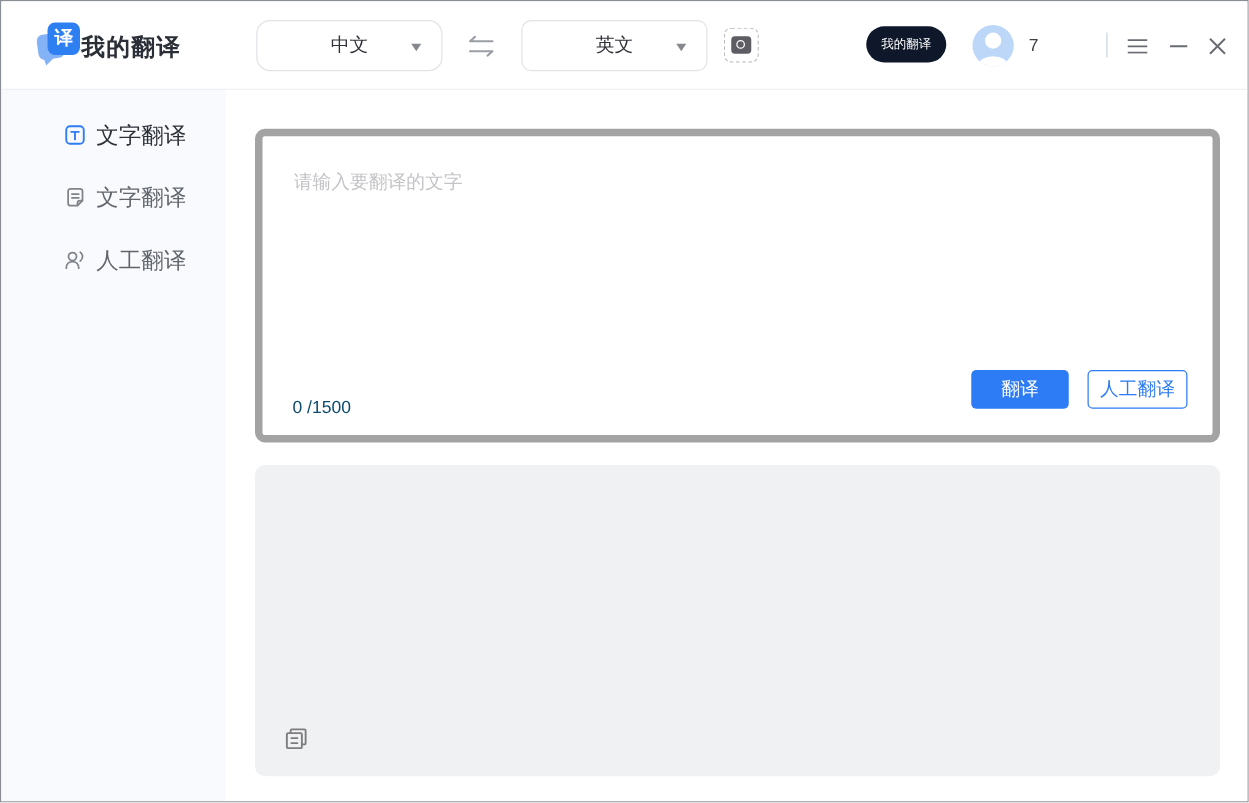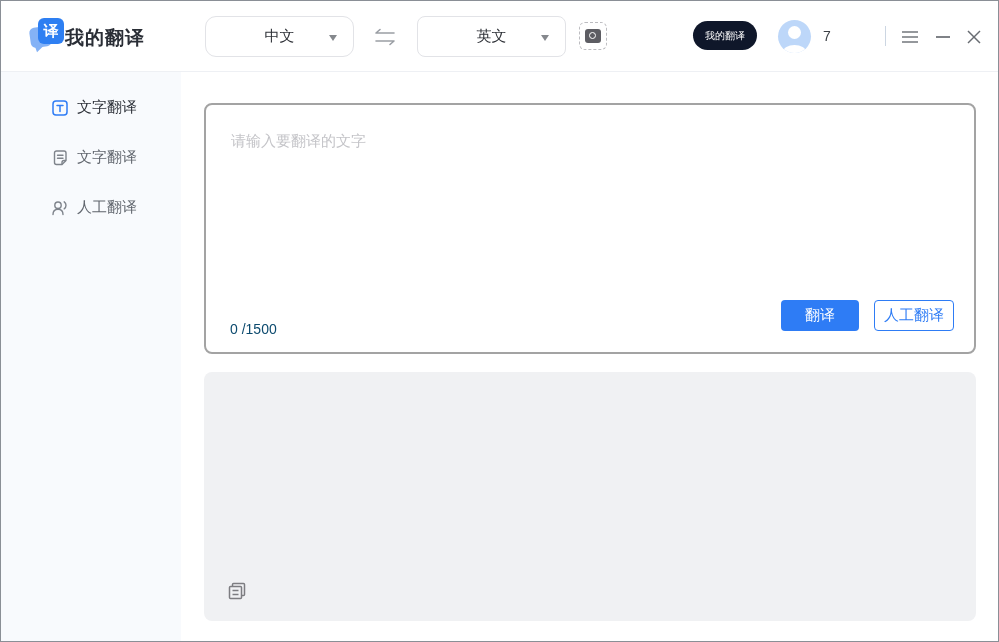--- a/index.html
+++ b/index.html
@@ -50,7 +50,7 @@
   .sidebar { position:absolute; top:71px; left:0; bottom:0; width:180px; background:#f8fafd; padding-top:21px; }
   .side-item { display:flex; align-items:center; height:29px; padding-left:50px; margin-bottom:21px; cursor:pointer; }
   .side-item .icon { width:18px; height:18px; margin-right:8px; flex:none; }
-  .side-label { font-size:15px; color:#61666e; }
+  .side-label { font-size:18px; color:#61666e; }
   .side-item.active .side-label { color:#2c3038; }
 
   

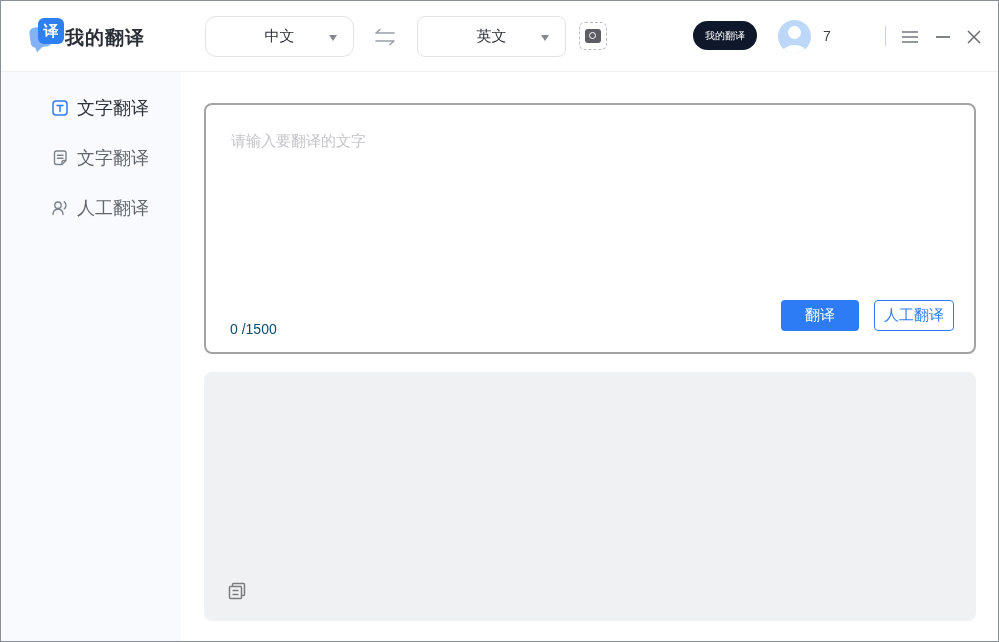--- a/index.html
+++ b/index.html
@@ -57,7 +57,7 @@
   .main { position:absolute; top:71px; left:180px; right:0; bottom:0; background:#fff; }
 
   .input-card { position:absolute; left:23px; top:31px; width:772px; height:251px; background:#fff;
-    border:2px solid #a3a3a3; border-radius:8px;padding-left:8px; }
+    border:6px solid #a3a3a3; border-radius:8px;padding-left:8px; }
   .input-area { position:absolute; left:1px; top:1px; width:768px; height:170px; border:none; resize:none; outline:none;
     padding:26px 24px 0 24px; font-size:15px; color:#333; font-family:inherit; background:transparent; }
   .input-area::placeholder { color:#c4c4c8; }

